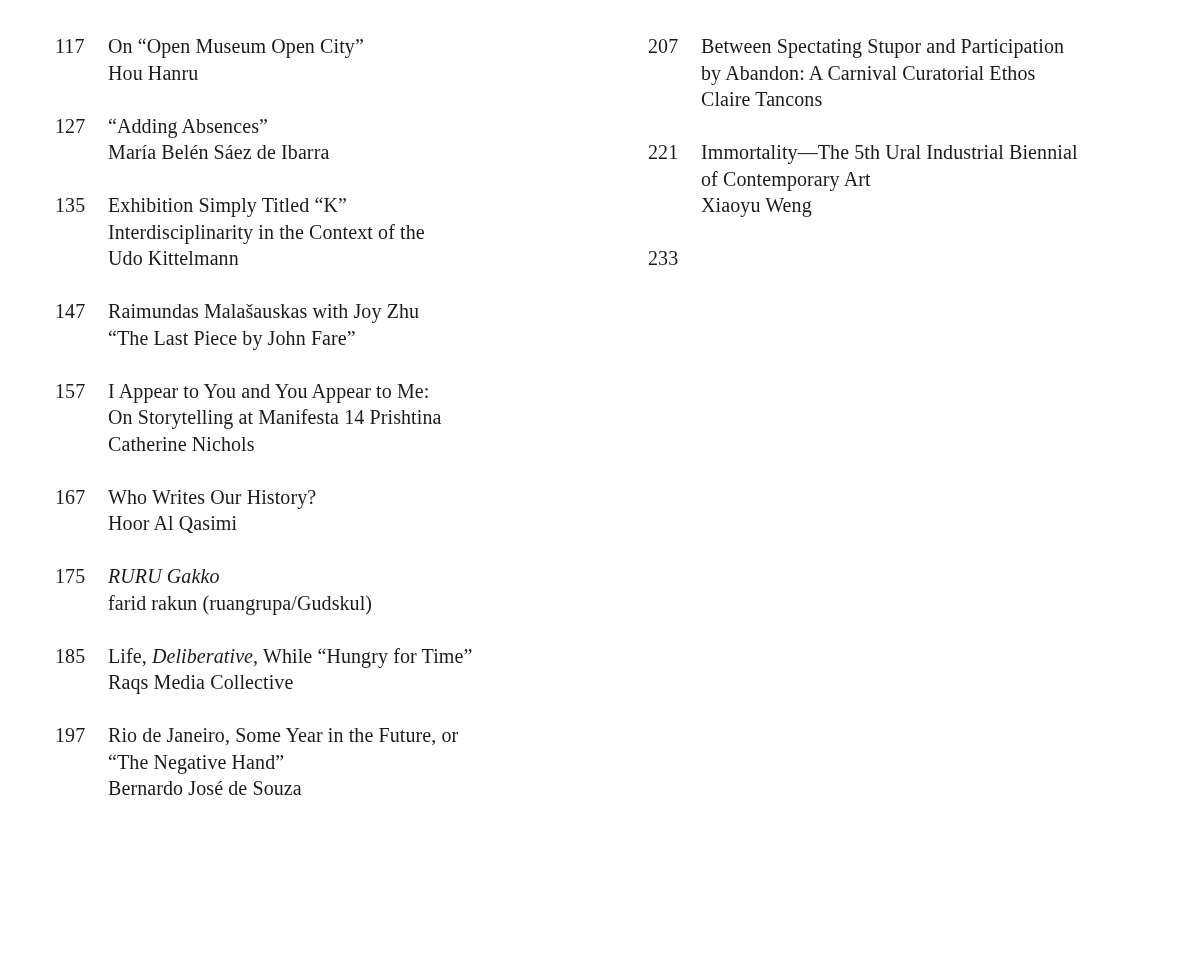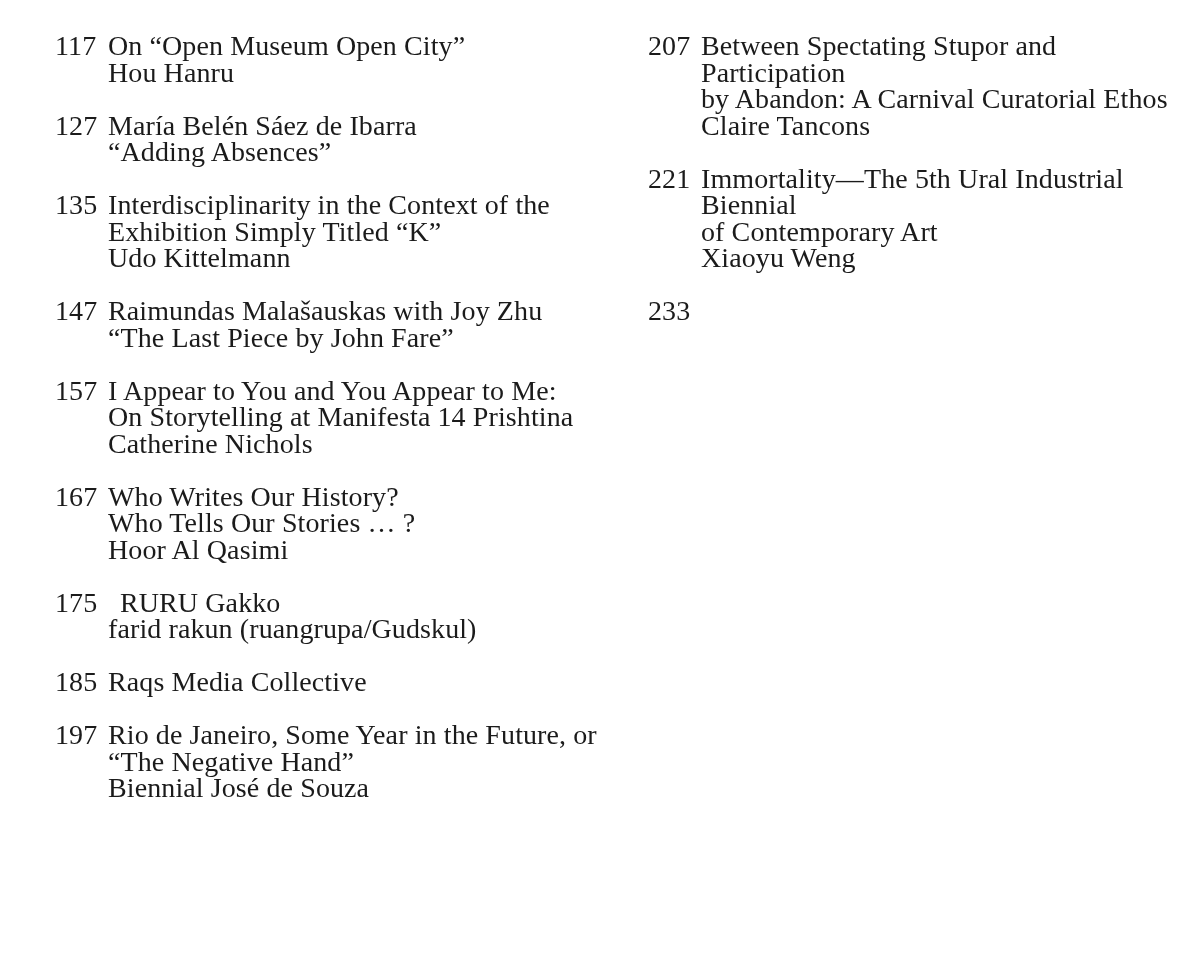--- a/index.html
+++ b/index.html
@@ -31,7 +31,7 @@
     display: flex;
     align-items: flex-start;
     margin-bottom: 26.5px;
-    font-size: 28px;
+    font-size: 20px;
     line-height: 26.5px;
     letter-spacing: 0.1px;
   }

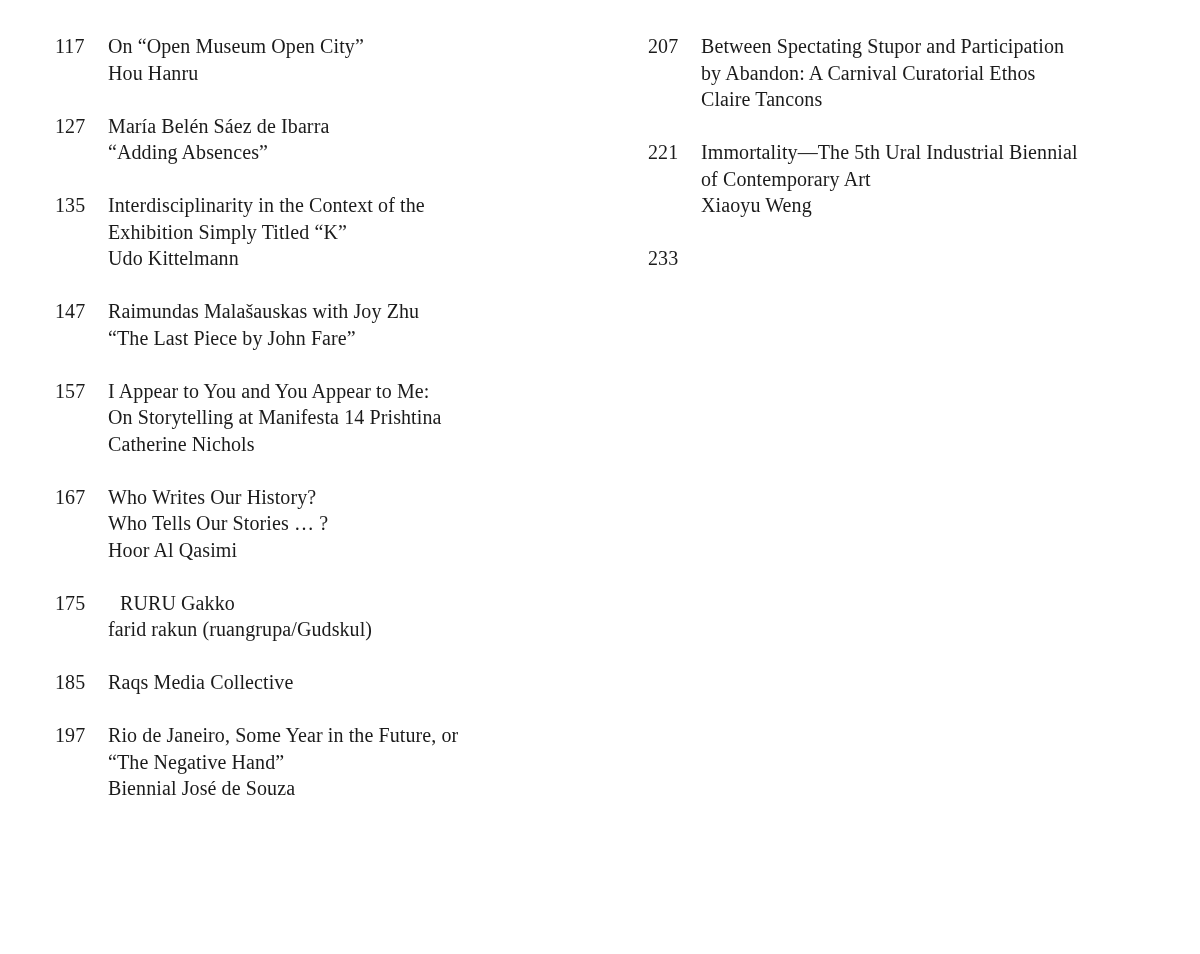--- a/index.html
+++ b/index.html
@@ -61,8 +61,8 @@
       <div class="entry">
         <div class="num">127</div>
         <div class="title">
+          <div class="line"><span>“Adding Absences”</span></div>
           <div class="line"><span>María Belén Sáez de Ibarra</span></div>
-          <div class="line"><span>“Adding Absences”</span></div>
         </div>
       </div>
       <div class="entry">

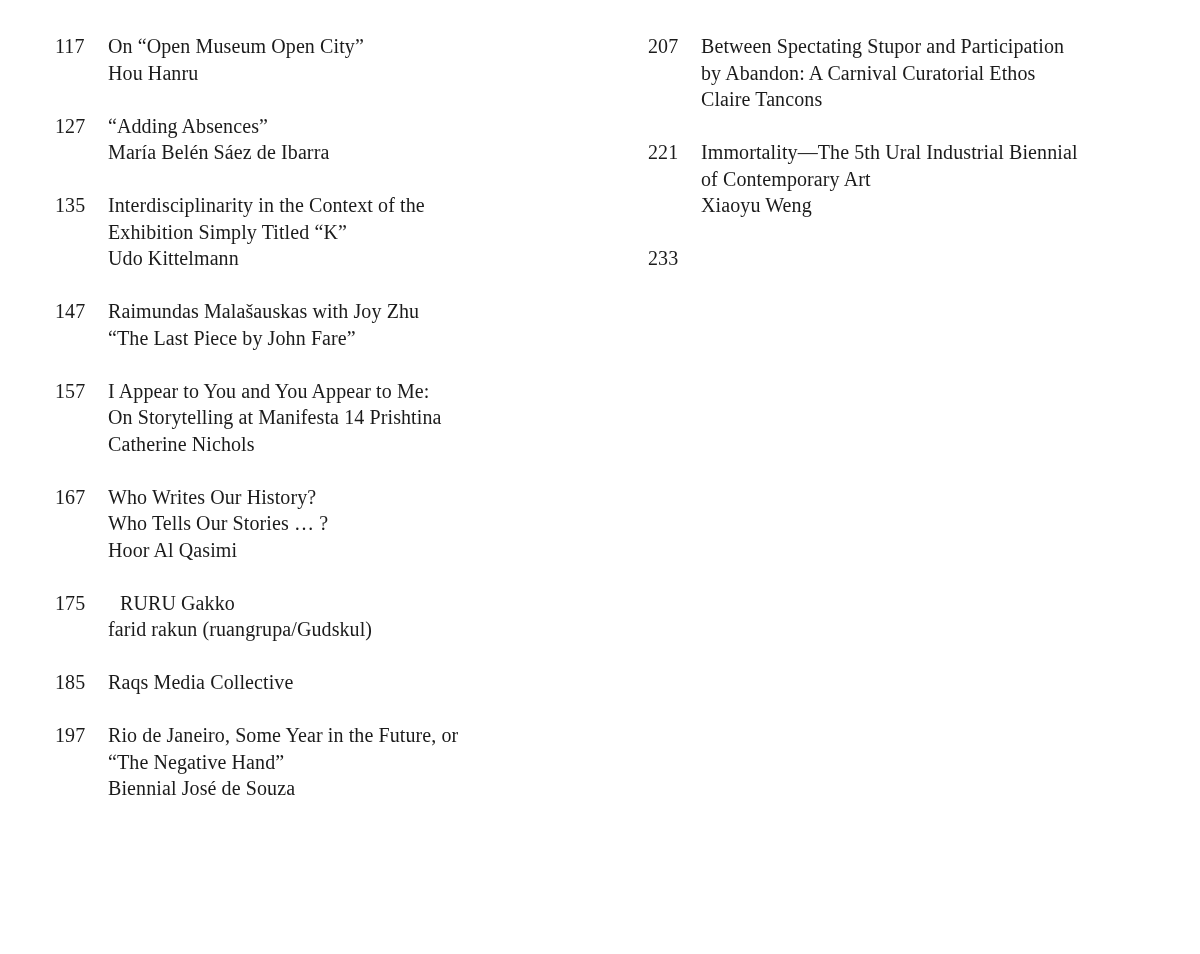--- a/index.html
+++ b/index.html
@@ -68,8 +68,8 @@
       <div class="entry">
         <div class="num">135</div>
         <div class="title">
+          <div class="line"><span>Exhibition Simply Titled “K”</span></div>
           <div class="line"><span>Interdisciplinarity in the Context of the</span></div>
-          <div class="line"><span>Exhibition Simply Titled “K”</span></div>
           <div class="line"><span>Udo Kittelmann</span></div>
         </div>
       </div>

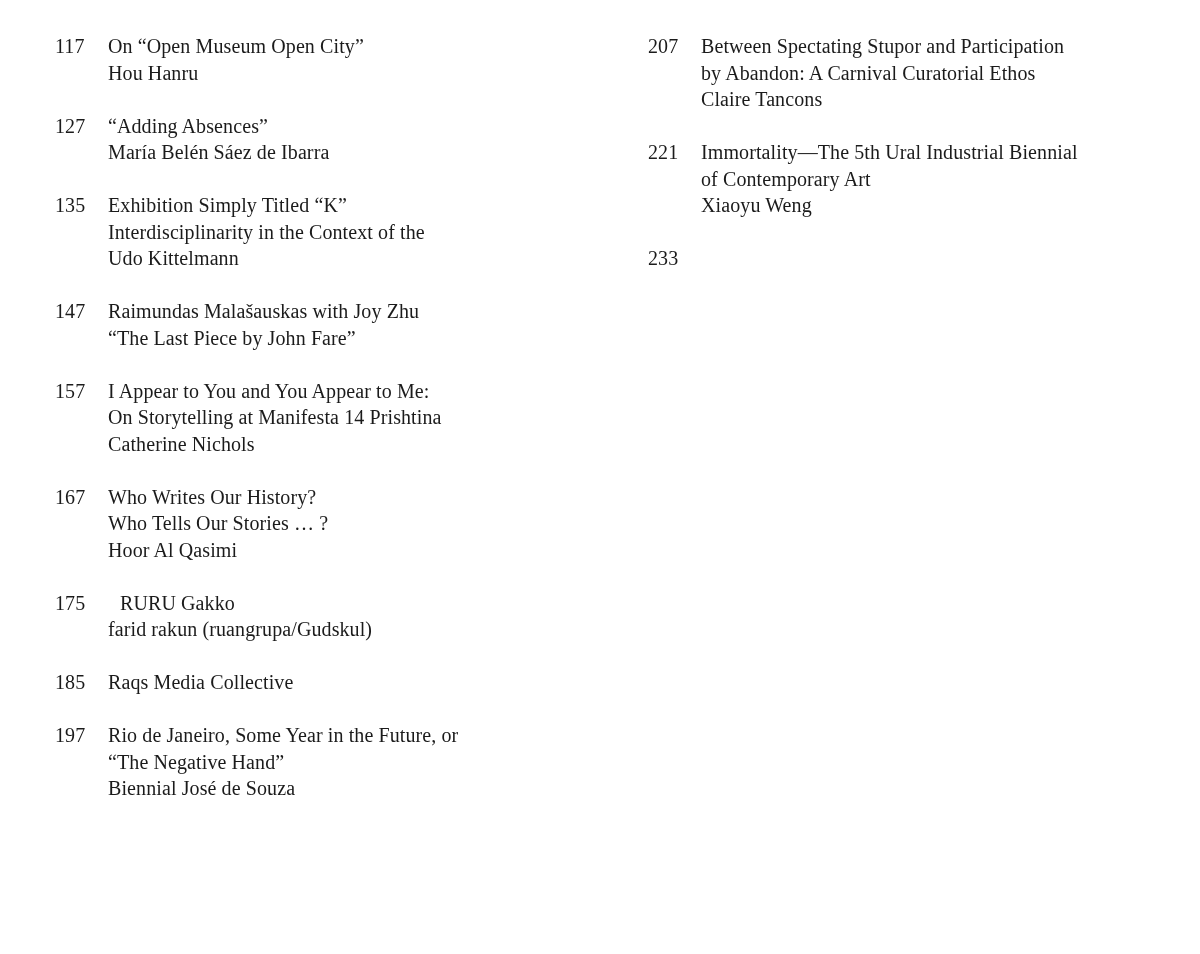--- a/index.html
+++ b/index.html
@@ -92,7 +92,6 @@
         <div class="num">167</div>
         <div class="title">
           <div class="line"><span>Who Writes Our History?</span></div>
-          <div class="line"><span>Who Tells Our Stories … ?</span></div>
           <div class="line"><span>Hoor Al Qasimi</span></div>
         </div>
       </div>

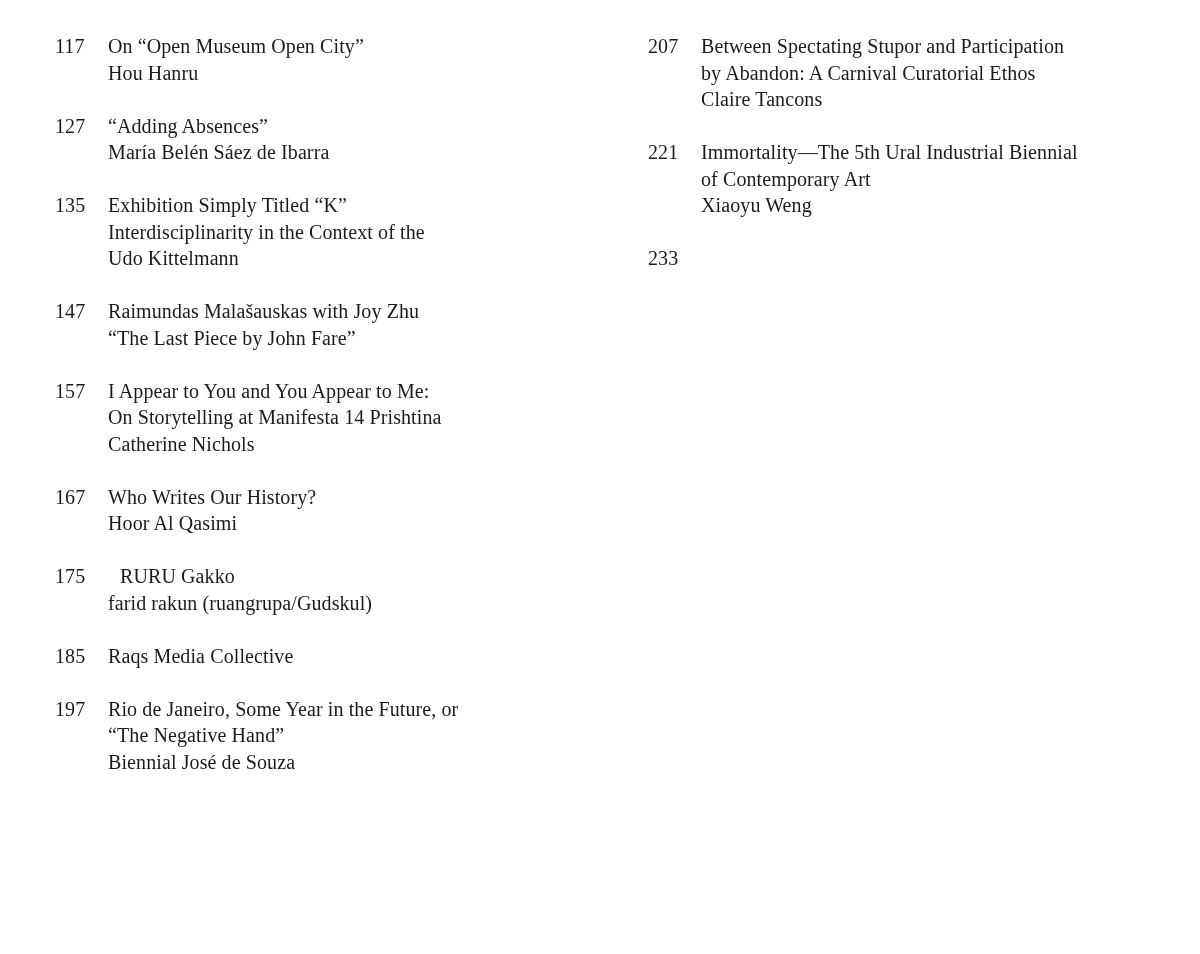--- a/index.html
+++ b/index.html
@@ -43,7 +43,7 @@
     flex: 1;
   }
   .italic {
-    margin-left: 12px;
+    font-style: italic;
   }
 </style>
 </head>

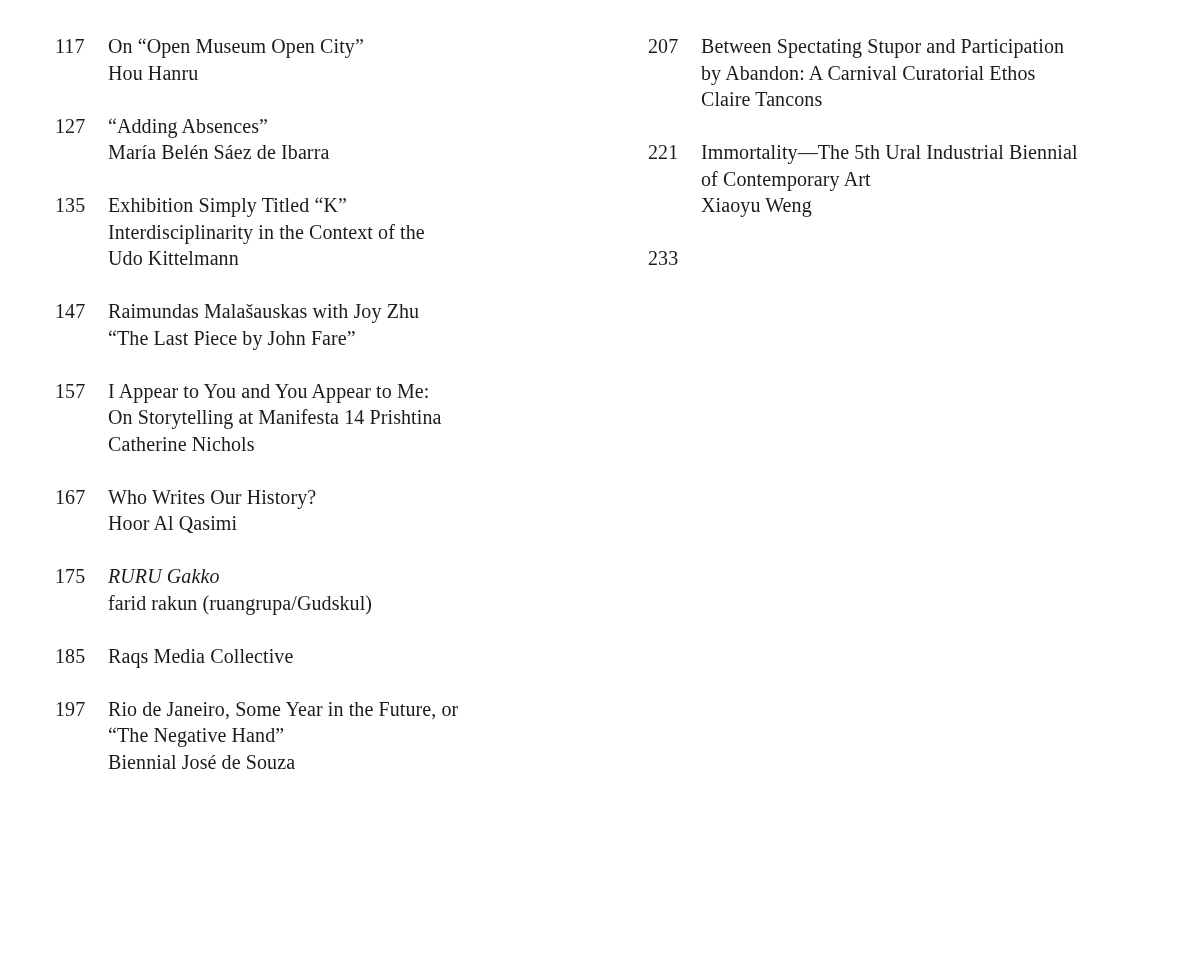--- a/index.html
+++ b/index.html
@@ -105,6 +105,7 @@
       <div class="entry">
         <div class="num">185</div>
         <div class="title">
+          <div class="line"><span>Life, </span><span class="italic">Deliberative</span><span>, While “Hungry for Time”</span></div>
           <div class="line"><span>Raqs Media Collective</span></div>
         </div>
       </div>

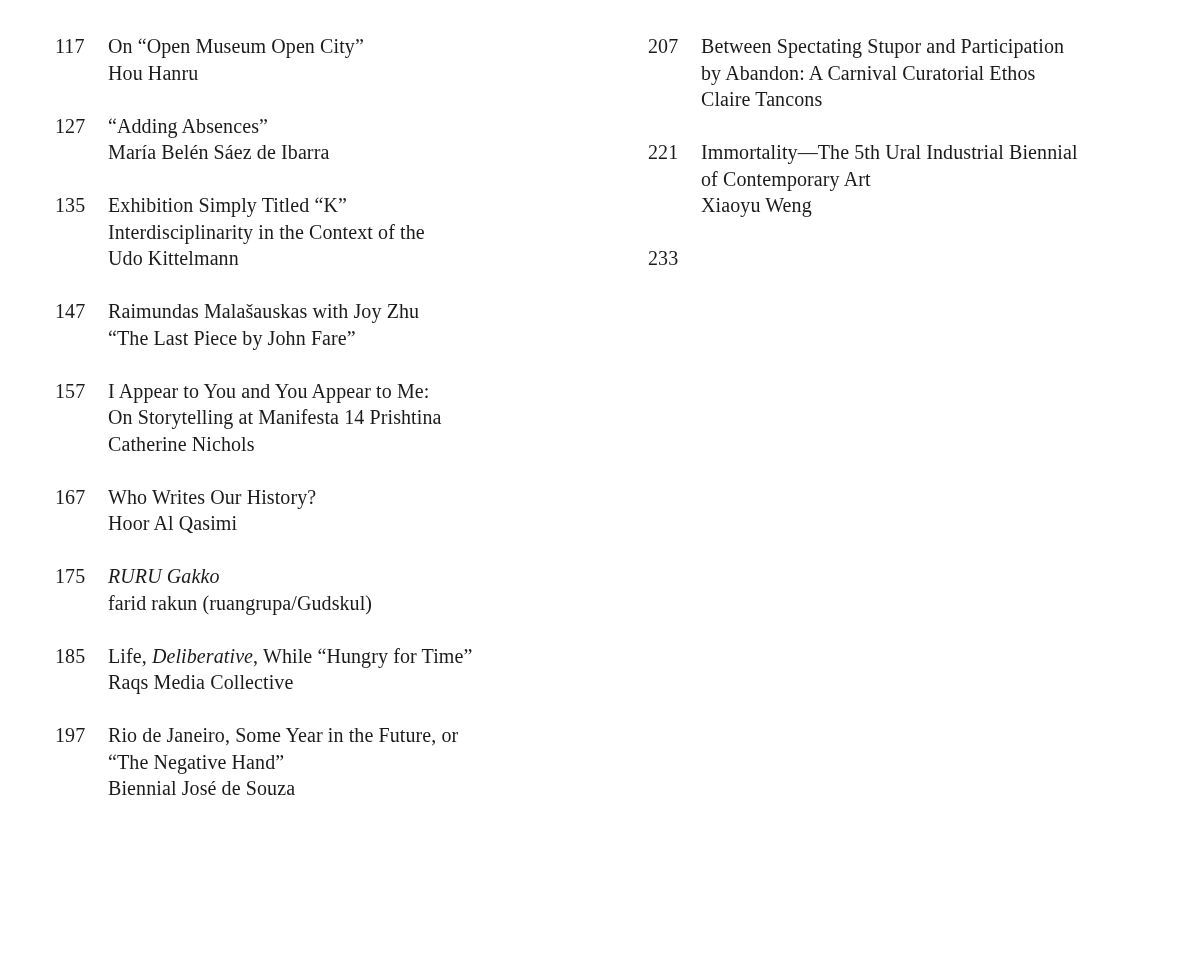--- a/index.html
+++ b/index.html
@@ -114,7 +114,7 @@
         <div class="title">
           <div class="line"><span>Rio de Janeiro, Some Year in the Future, or</span></div>
           <div class="line"><span>“The Negative Hand”</span></div>
-          <div class="line"><span>Biennial José de Souza</span></div>
+          <div class="line"><span>Bernardo José de Souza</span></div>
         </div>
       </div>
     </div>

